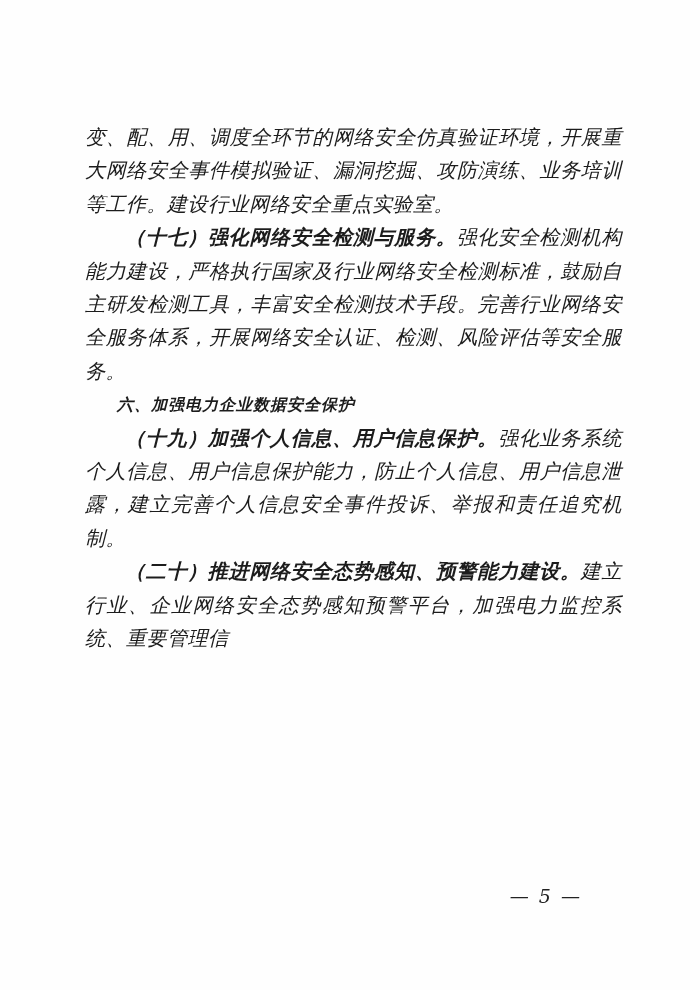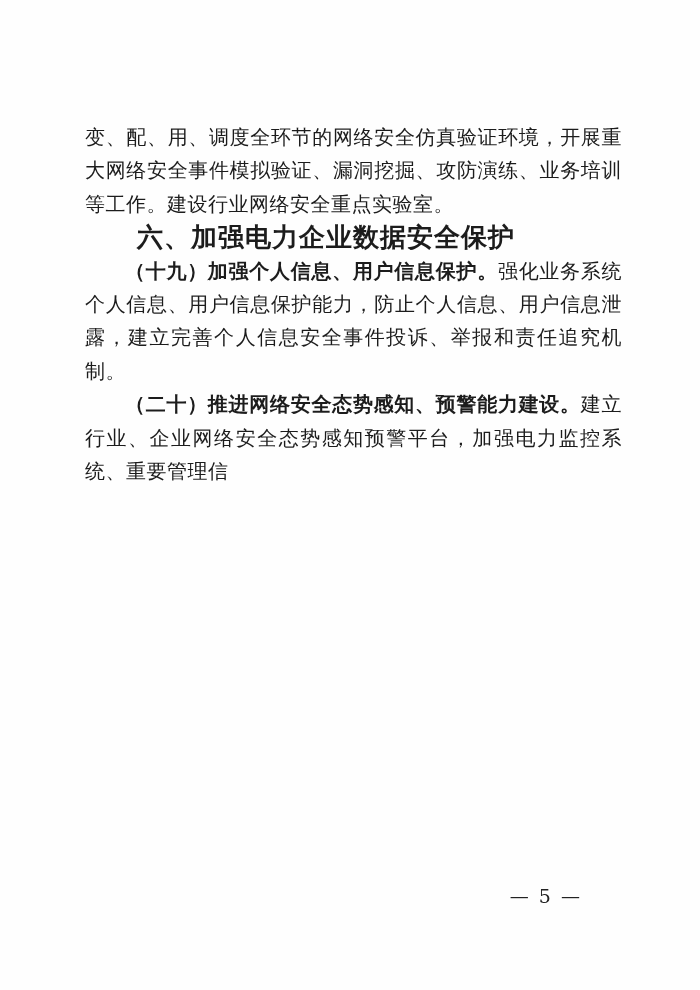--- a/index.html
+++ b/index.html
@@ -15,6 +15,7 @@
     overflow: hidden;
     font-family: "DejaVu Serif", "Liberation Serif", serif;
     color: #1c1c1c;
+    font-style: italic;
   }
   .content {
     position: absolute;

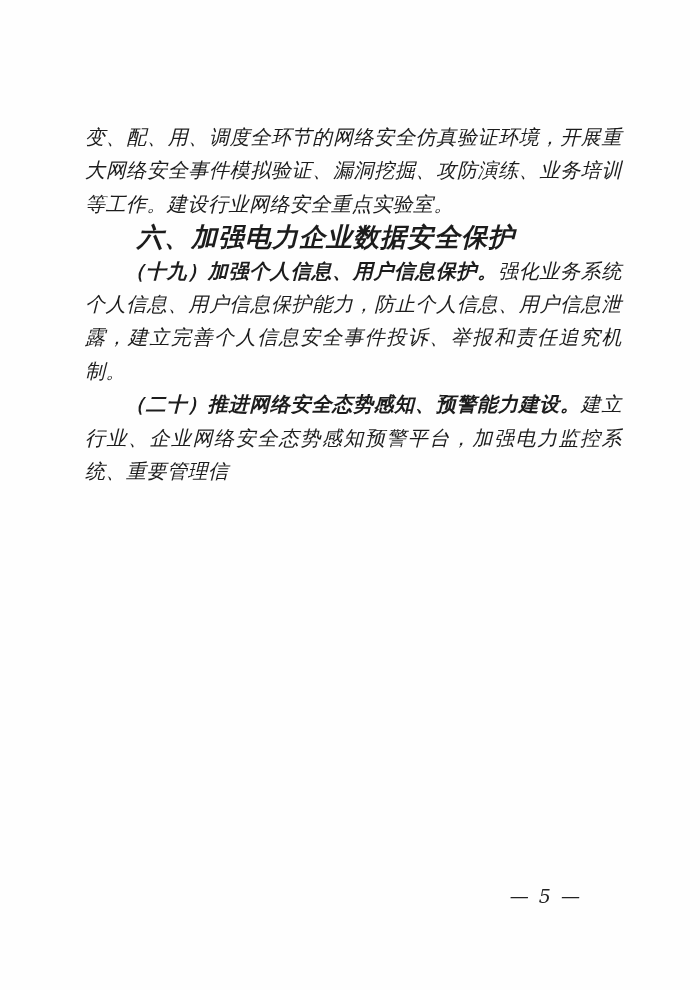--- a/index.html
+++ b/index.html
@@ -67,6 +67,7 @@
     <p class="para continuation"><span>变、配、用、调度全环节的网络安全仿真验证环境，开展重大网络安全事件模拟验证、漏洞挖掘、攻防演练、业务培训等工作。建设行业网络安全重点实验室。</span></p>
 
 
+    <p class="para"><span class="lead">（十七）强化网络安全检测与服务。</span><span>强化安全检测机构能力建设，严格执行国家及行业网络安全检测标准，鼓励自主研发检测工具，丰富安全检测技术手段。完善行业网络安全服务体系，开展网络安全认证、检测、风险评估等安全服务。</span></p>
 
     <h2 class="heading">六、加强电力企业数据安全保护</h2>
 

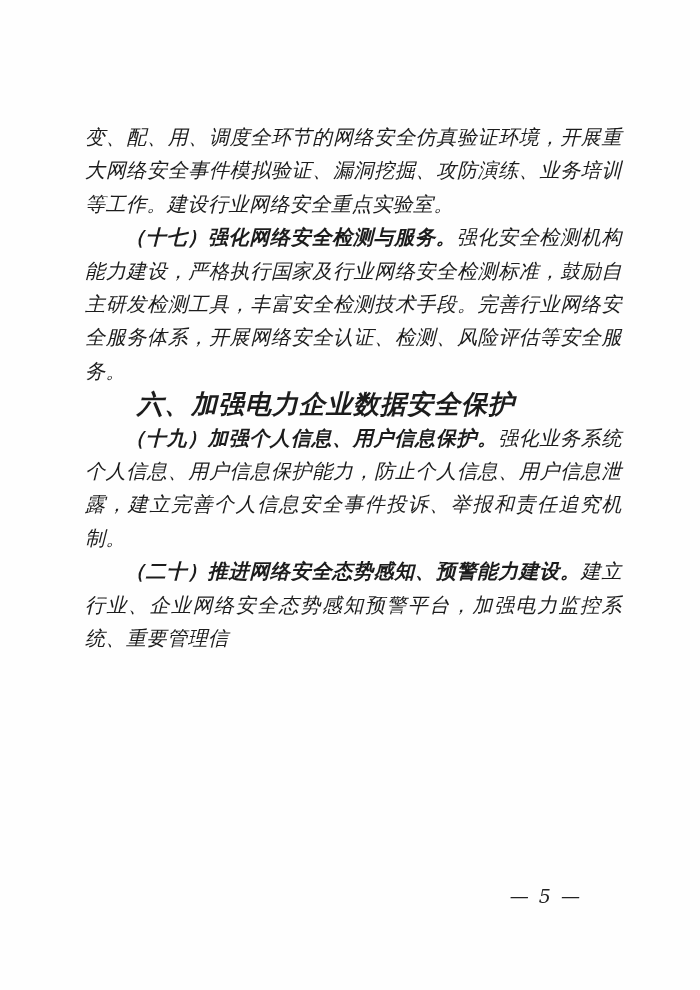--- a/index.html
+++ b/index.html
@@ -40,7 +40,7 @@
   }
   .heading {
     margin: 0;
-    font-size: 26px;
+    font-size: 16px;
     line-height: 33.4px;
     font-weight: bold;
     text-indent: 2em;

